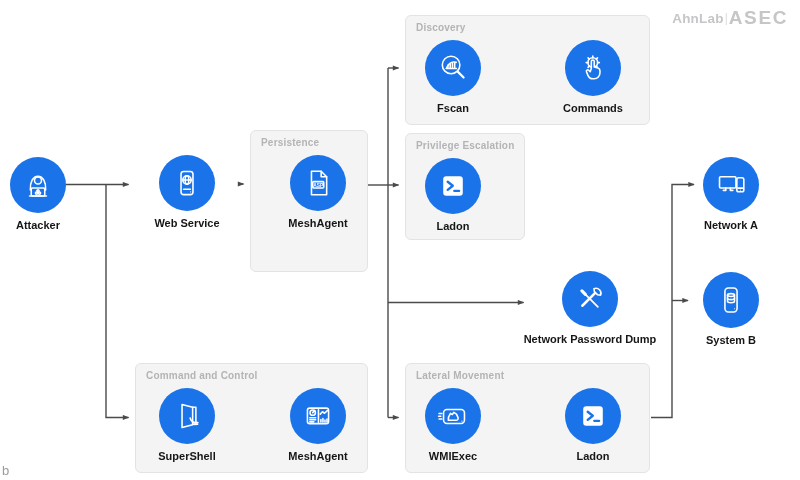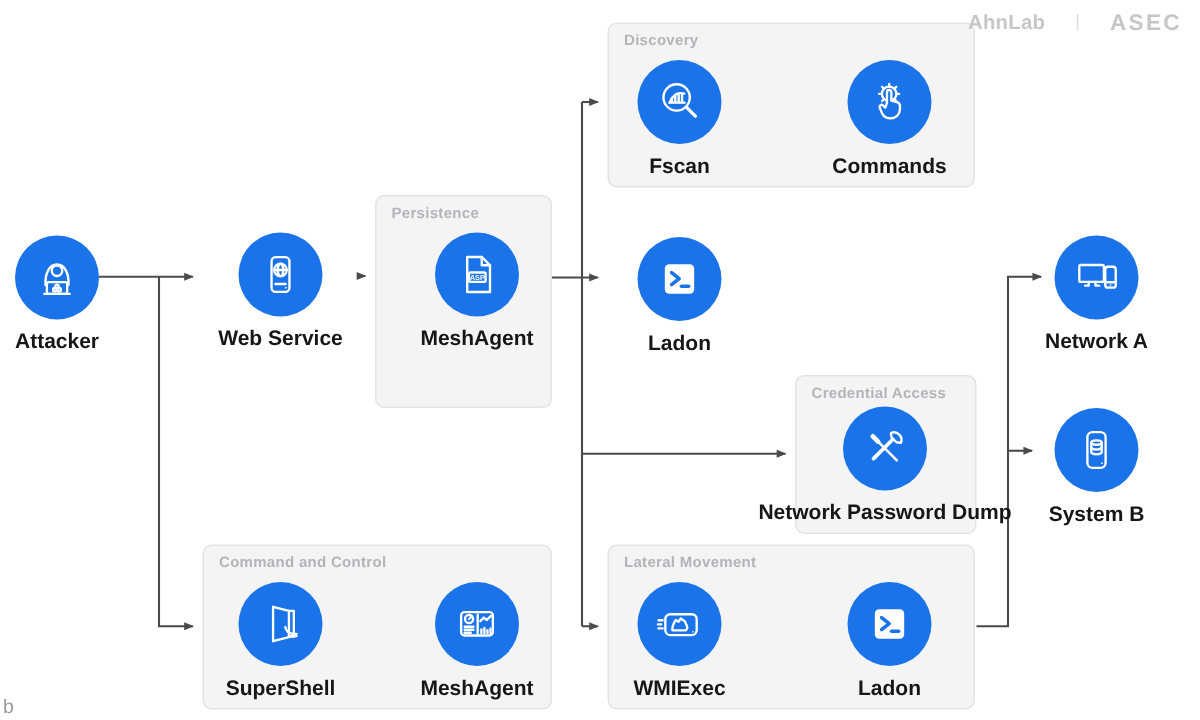--- a/index.html
+++ b/index.html
@@ -56,7 +56,7 @@
   
   .brand{
     position:absolute;top:7px;right:12px;z-index:4;display:flex;
-    align-items:flex-start;gap:20px;color:#c6c6c9;
+    align-items:center;gap:1px;color:#c6c6c9;
   }
   .brand .primary{font-size:13.5px;font-weight:700;letter-spacing:.2px;}
   .brand .sep{font-size:12px;font-weight:300;color:#dededf;}

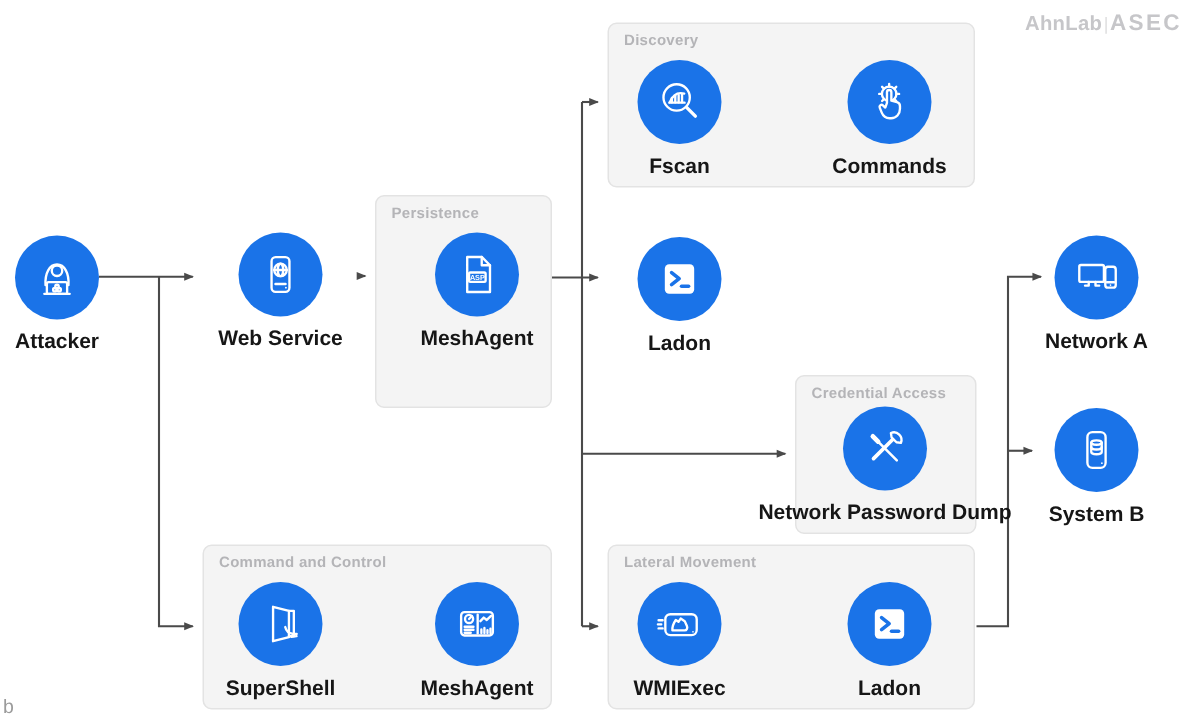--- a/index.html
+++ b/index.html
@@ -60,7 +60,7 @@
   }
   .brand .primary{font-size:13.5px;font-weight:700;letter-spacing:.2px;}
   .brand .sep{font-size:12px;font-weight:300;color:#dededf;}
-  .brand .secondary{font-size:15px;font-weight:700;letter-spacing:1.6px;}
+  .brand .secondary{font-size:19px;font-weight:700;letter-spacing:1.6px;}
   .corner-fragment{
     position:absolute;left:2px;top:463px;font-size:13px;color:#9b9b9b;z-index:4;
   }

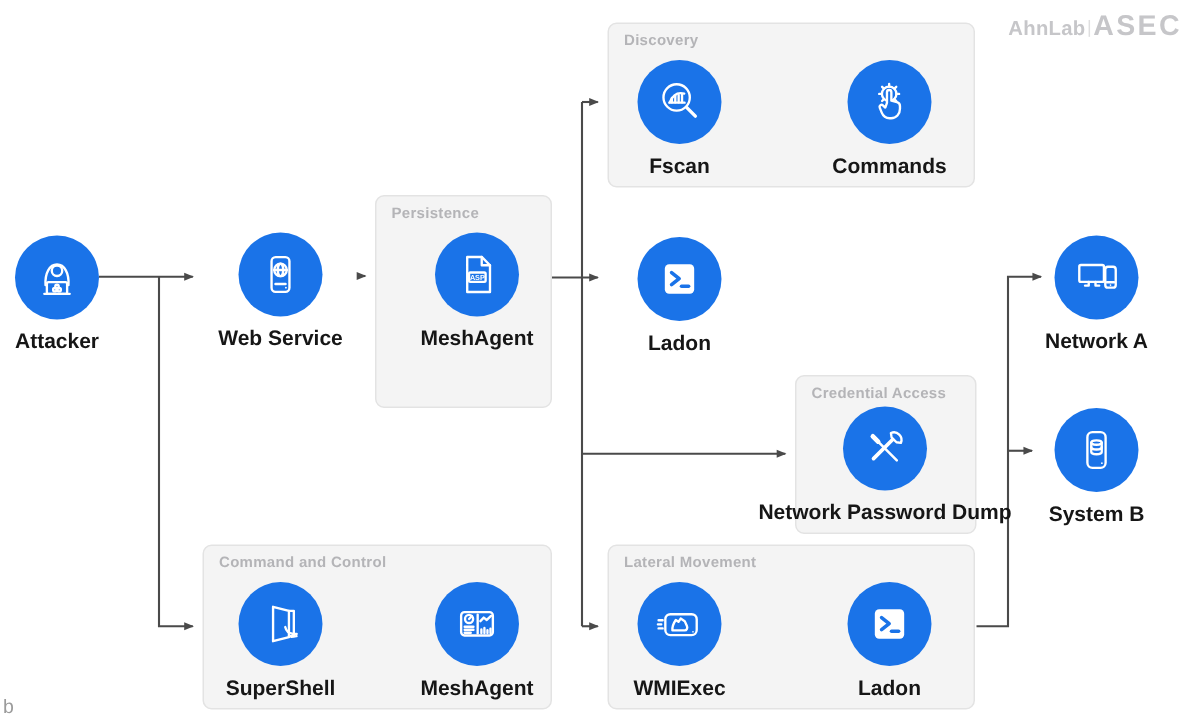--- a/index.html
+++ b/index.html
@@ -34,7 +34,7 @@
   }
   .nlabel{
     position:absolute;top:62px;left:0;transform:translateX(-50%);
-    white-space:nowrap;font-size:14px;font-weight:700;color:#161616;
+    white-space:nowrap;font-size:11px;font-weight:700;color:#161616;
   }
   .node svg{width:36px;height:36px;display:block;}
   .st{stroke:#fff;fill:none;stroke-width:1.4;stroke-linecap:round;stroke-linejoin:round;}

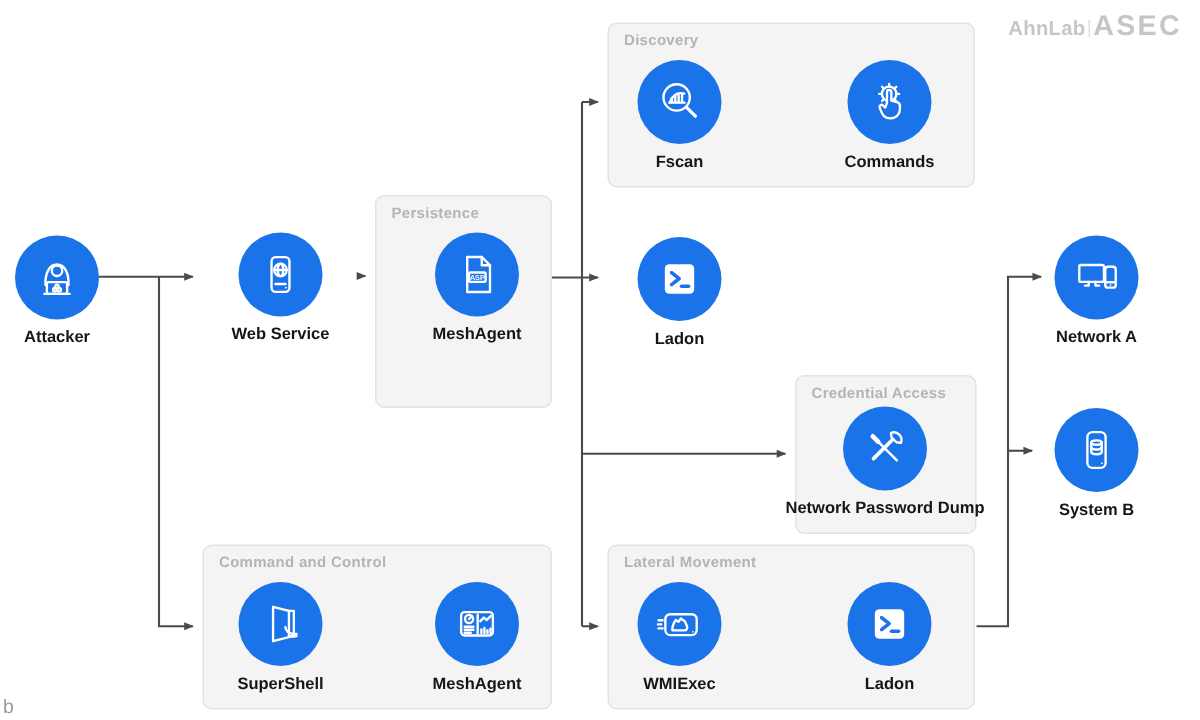--- a/index.html
+++ b/index.html
@@ -76,6 +76,9 @@
   <div class="gbox" id="g-persistence">
     <div class="gtitle">Persistence</div>
   </div>
+  <div class="gbox" id="g-privesc">
+    <div class="gtitle">Privilege Escalation</div>
+  </div>
   <div class="gbox" id="g-credential">
     <div class="gtitle">Credential Access</div>
   </div>

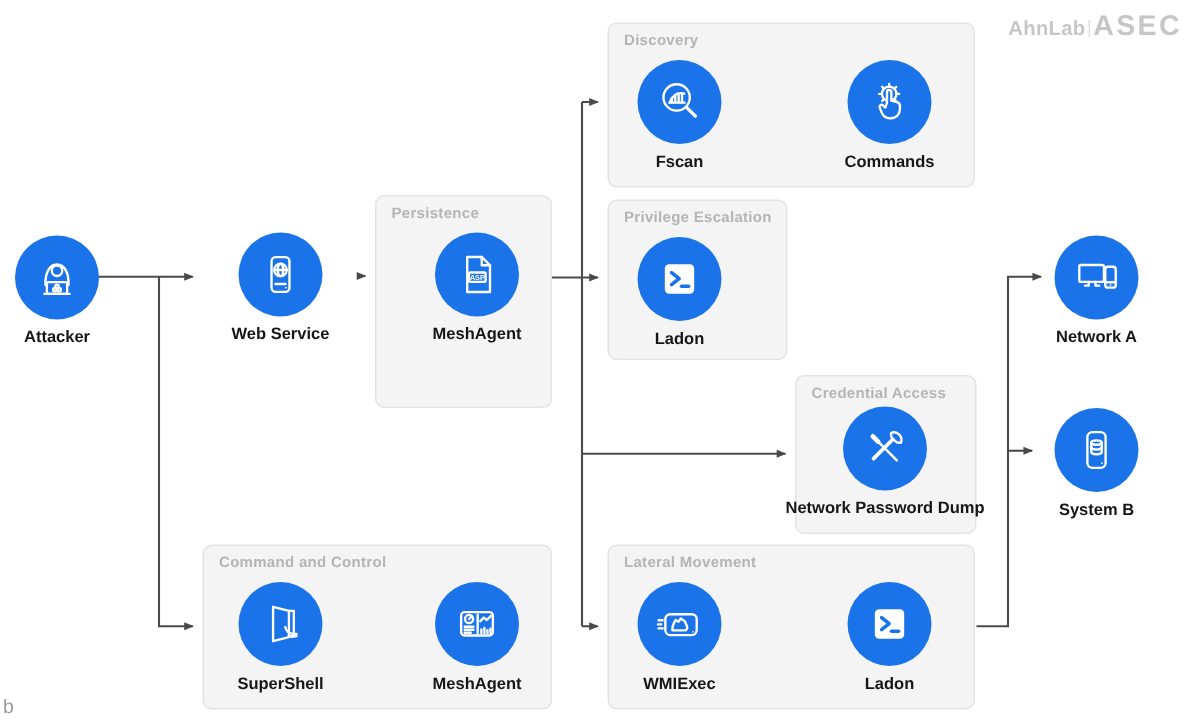--- a/index.html
+++ b/index.html
@@ -79,9 +79,6 @@
   <div class="gbox" id="g-privesc">
     <div class="gtitle">Privilege Escalation</div>
   </div>
-  <div class="gbox" id="g-credential">
-    <div class="gtitle">Credential Access</div>
-  </div>
   <div class="gbox" id="g-c2">
     <div class="gtitle">Command and Control</div>
   </div>

